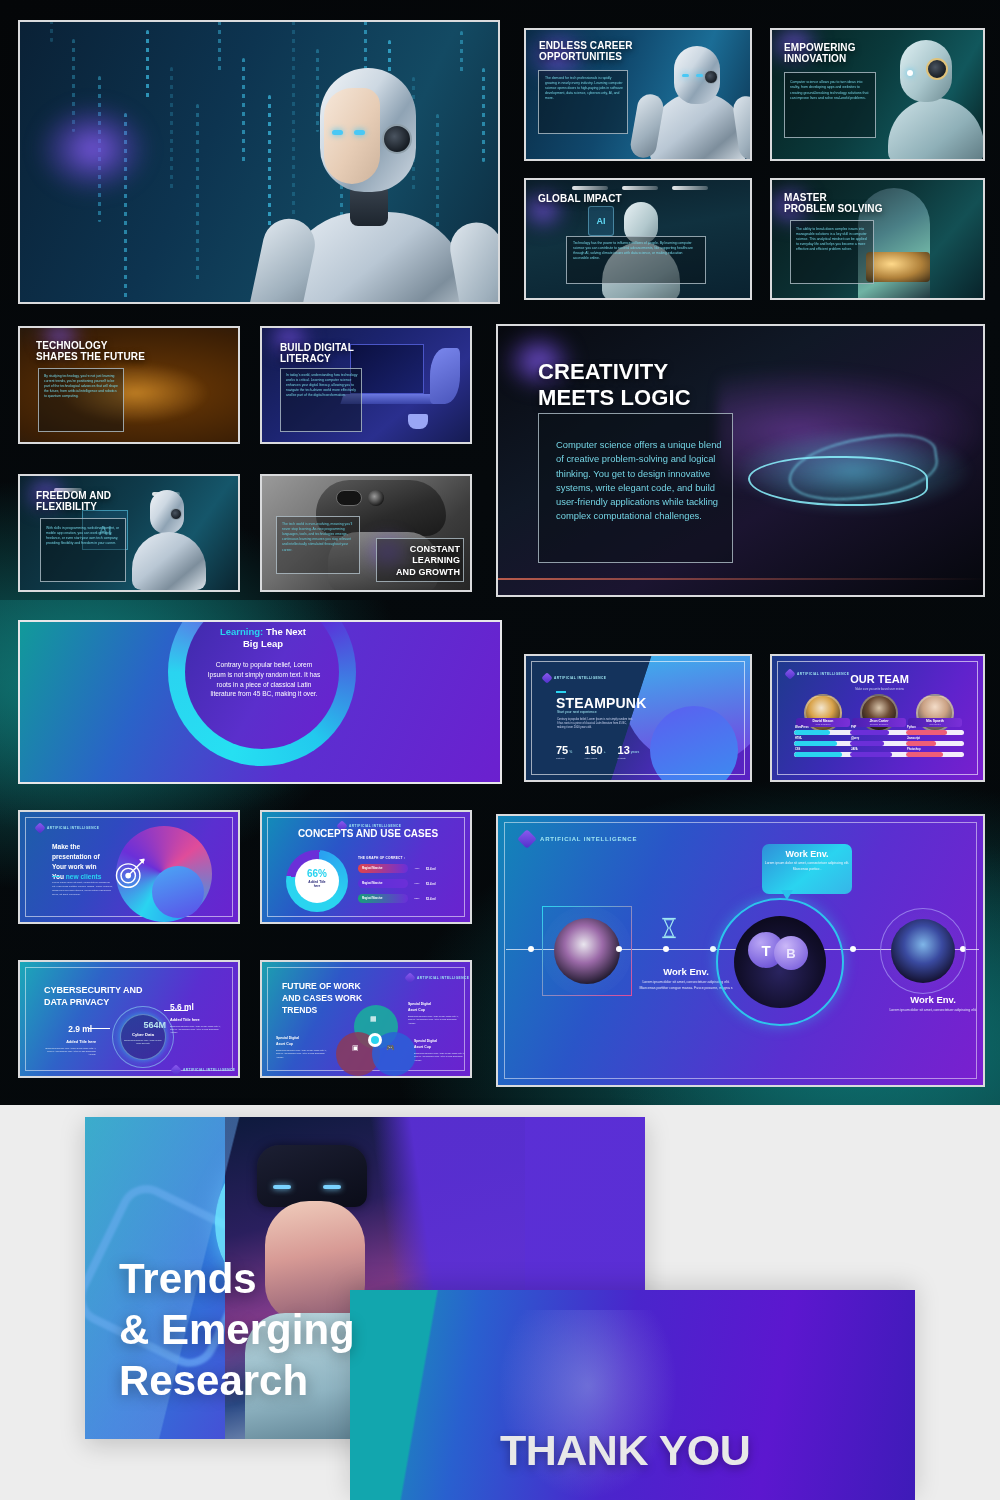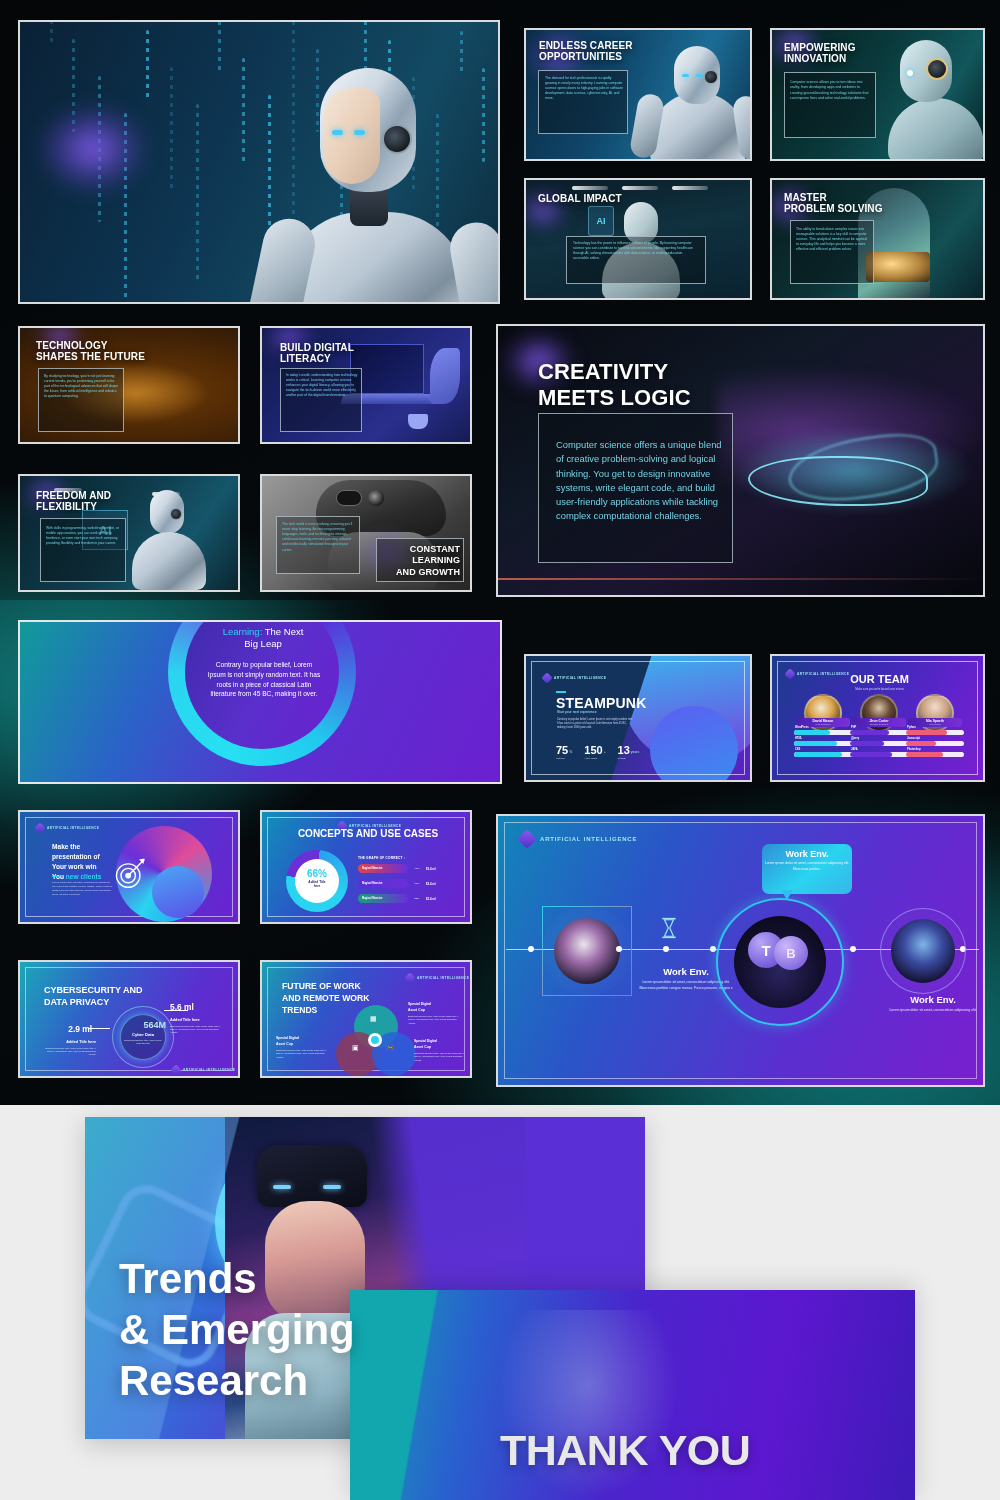--- a/index.html
+++ b/index.html
@@ -427,7 +427,7 @@
     <div class="bg-purple"></div>
     <div class="donut-ring" style="left:148px;top:-44px;width:188px;height:188px;"></div>
     <div class="donut-hole" style="left:165px;top:-27px;width:154px;height:154px;background:linear-gradient(120deg,#3c2aa8,#5b2fcc 55%,#6b20cf);"></div>
-    <div style="position:absolute;left:178px;top:4px;width:130px;text-align:center;font-size:9.5px;font-weight:normal;line-height:1.22;">
+    <div style="position:absolute;left:178px;top:4px;width:130px;text-align:center;font-size:9.5px;font-weight:bold;line-height:1.22;">
       <span style="color:#2ad4f0;">Learning:</span><span style="color:#fff;"> The Next</span>
       <div style="color:#fff;">Big Leap</div>
     </div>

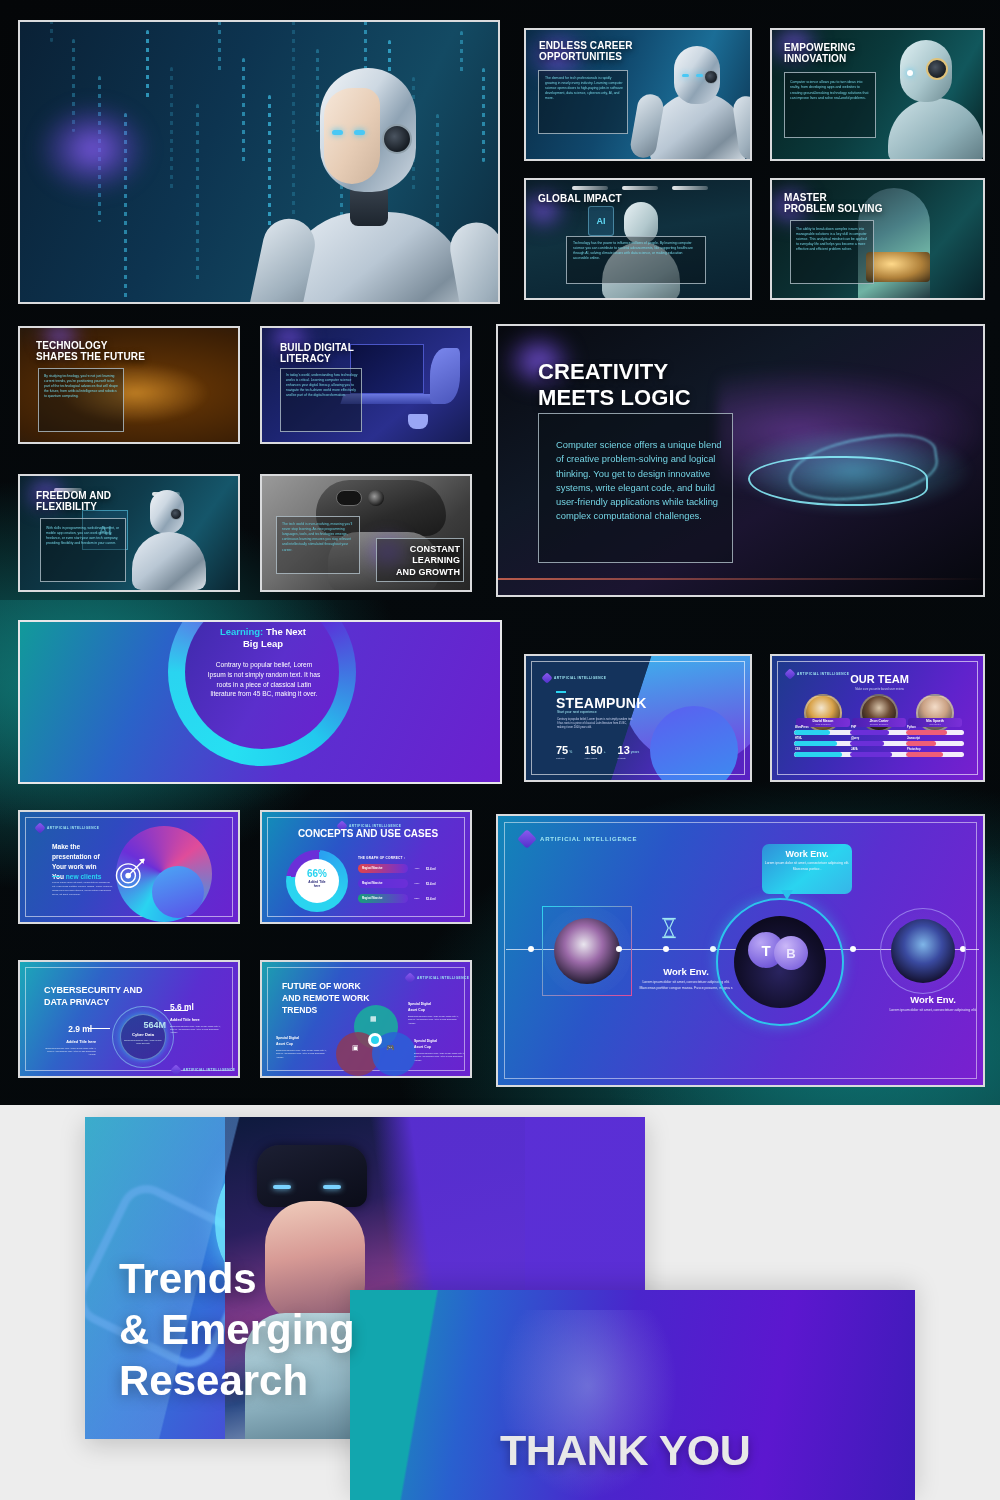--- a/index.html
+++ b/index.html
@@ -709,7 +709,7 @@
     </div>
     <div style="position:absolute;left:20px;top:18px;font-size:8.6px;font-weight:bold;color:#fff;line-height:1.4;">
       <div>FUTURE OF WORK</div>
-      <div>AND REMOTE WORK</div>
+      <div>AND CASES WORK</div>
       <div>TRENDS</div>
     </div>
 

